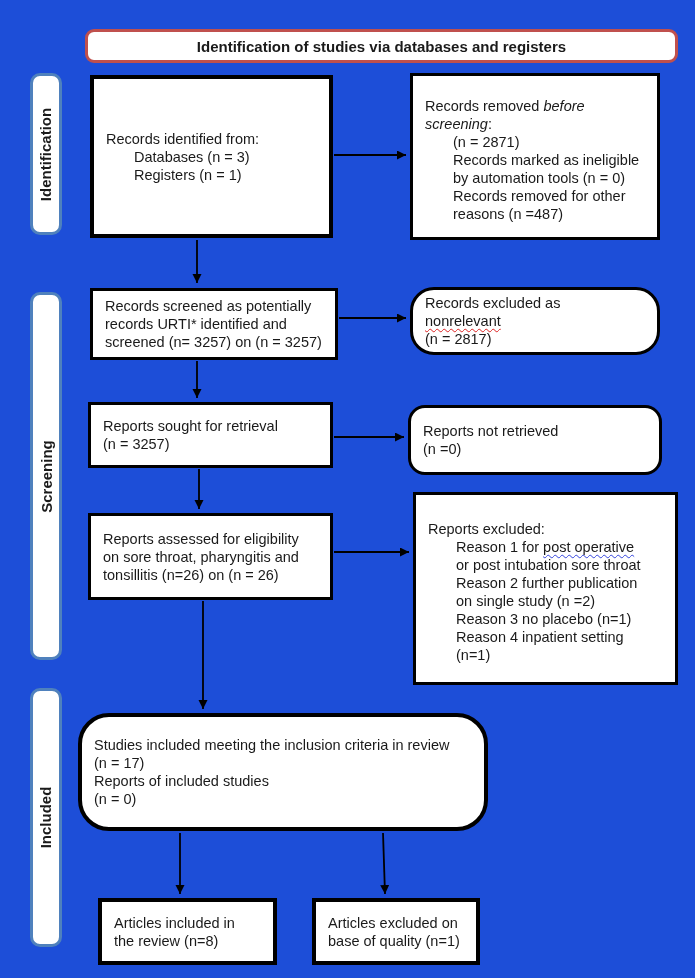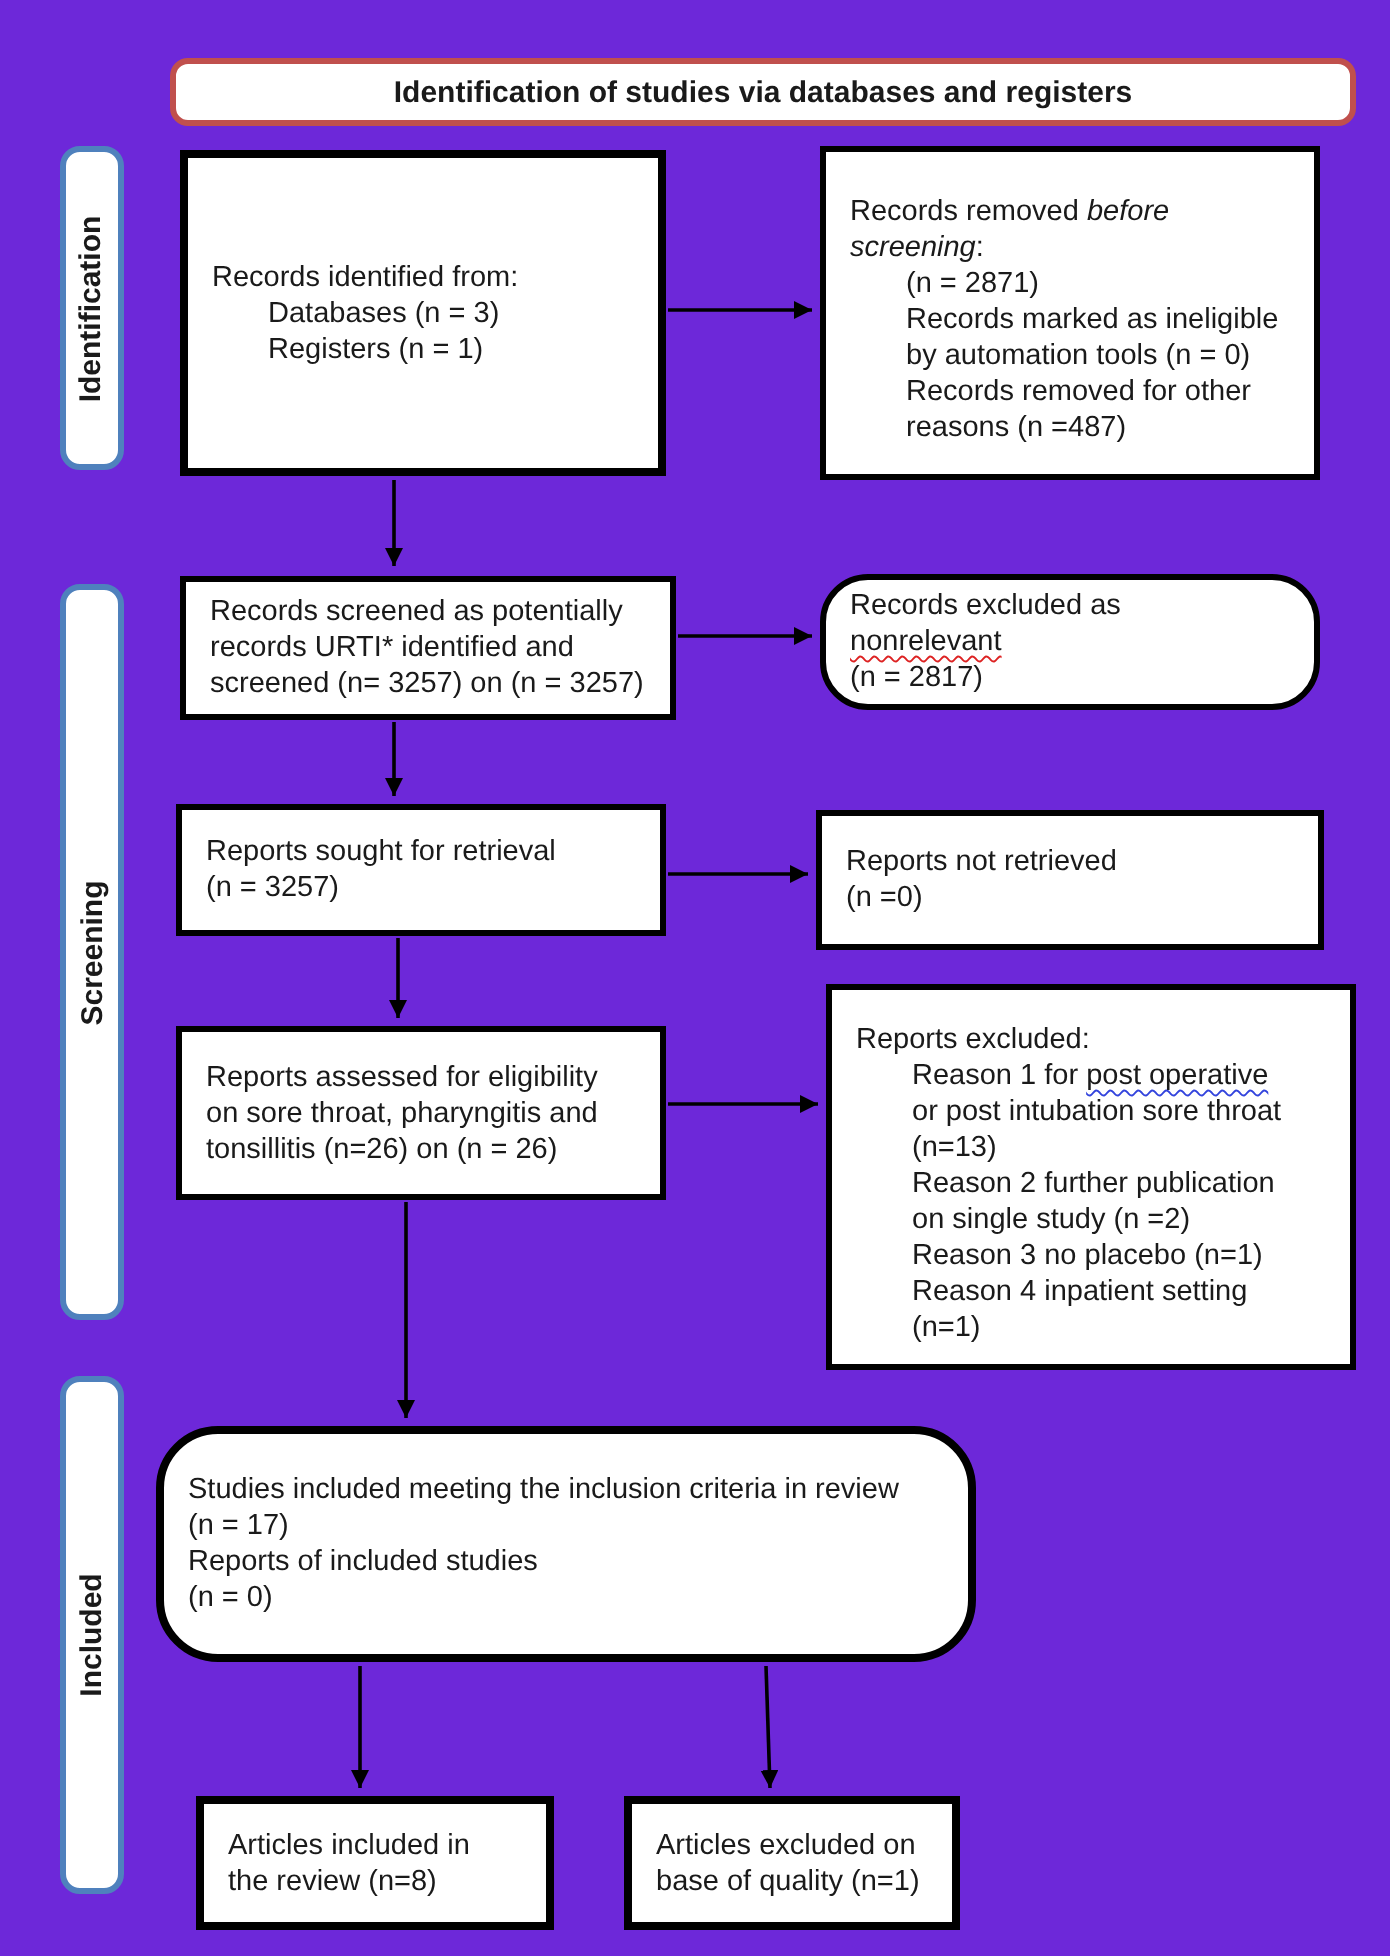--- a/index.html
+++ b/index.html
@@ -4,7 +4,7 @@
 <style>
   html,body { margin:0; padding:0; background:#ffffff; }
   .canvas {
-    position:relative; width:695px; height:978px; background:#6d28d9;
+    position:relative; width:695px; height:978px; background:#1d4ed8;
     font-family:"Liberation Sans", sans-serif; color:#1a1a1a;
     overflow:hidden;
   }

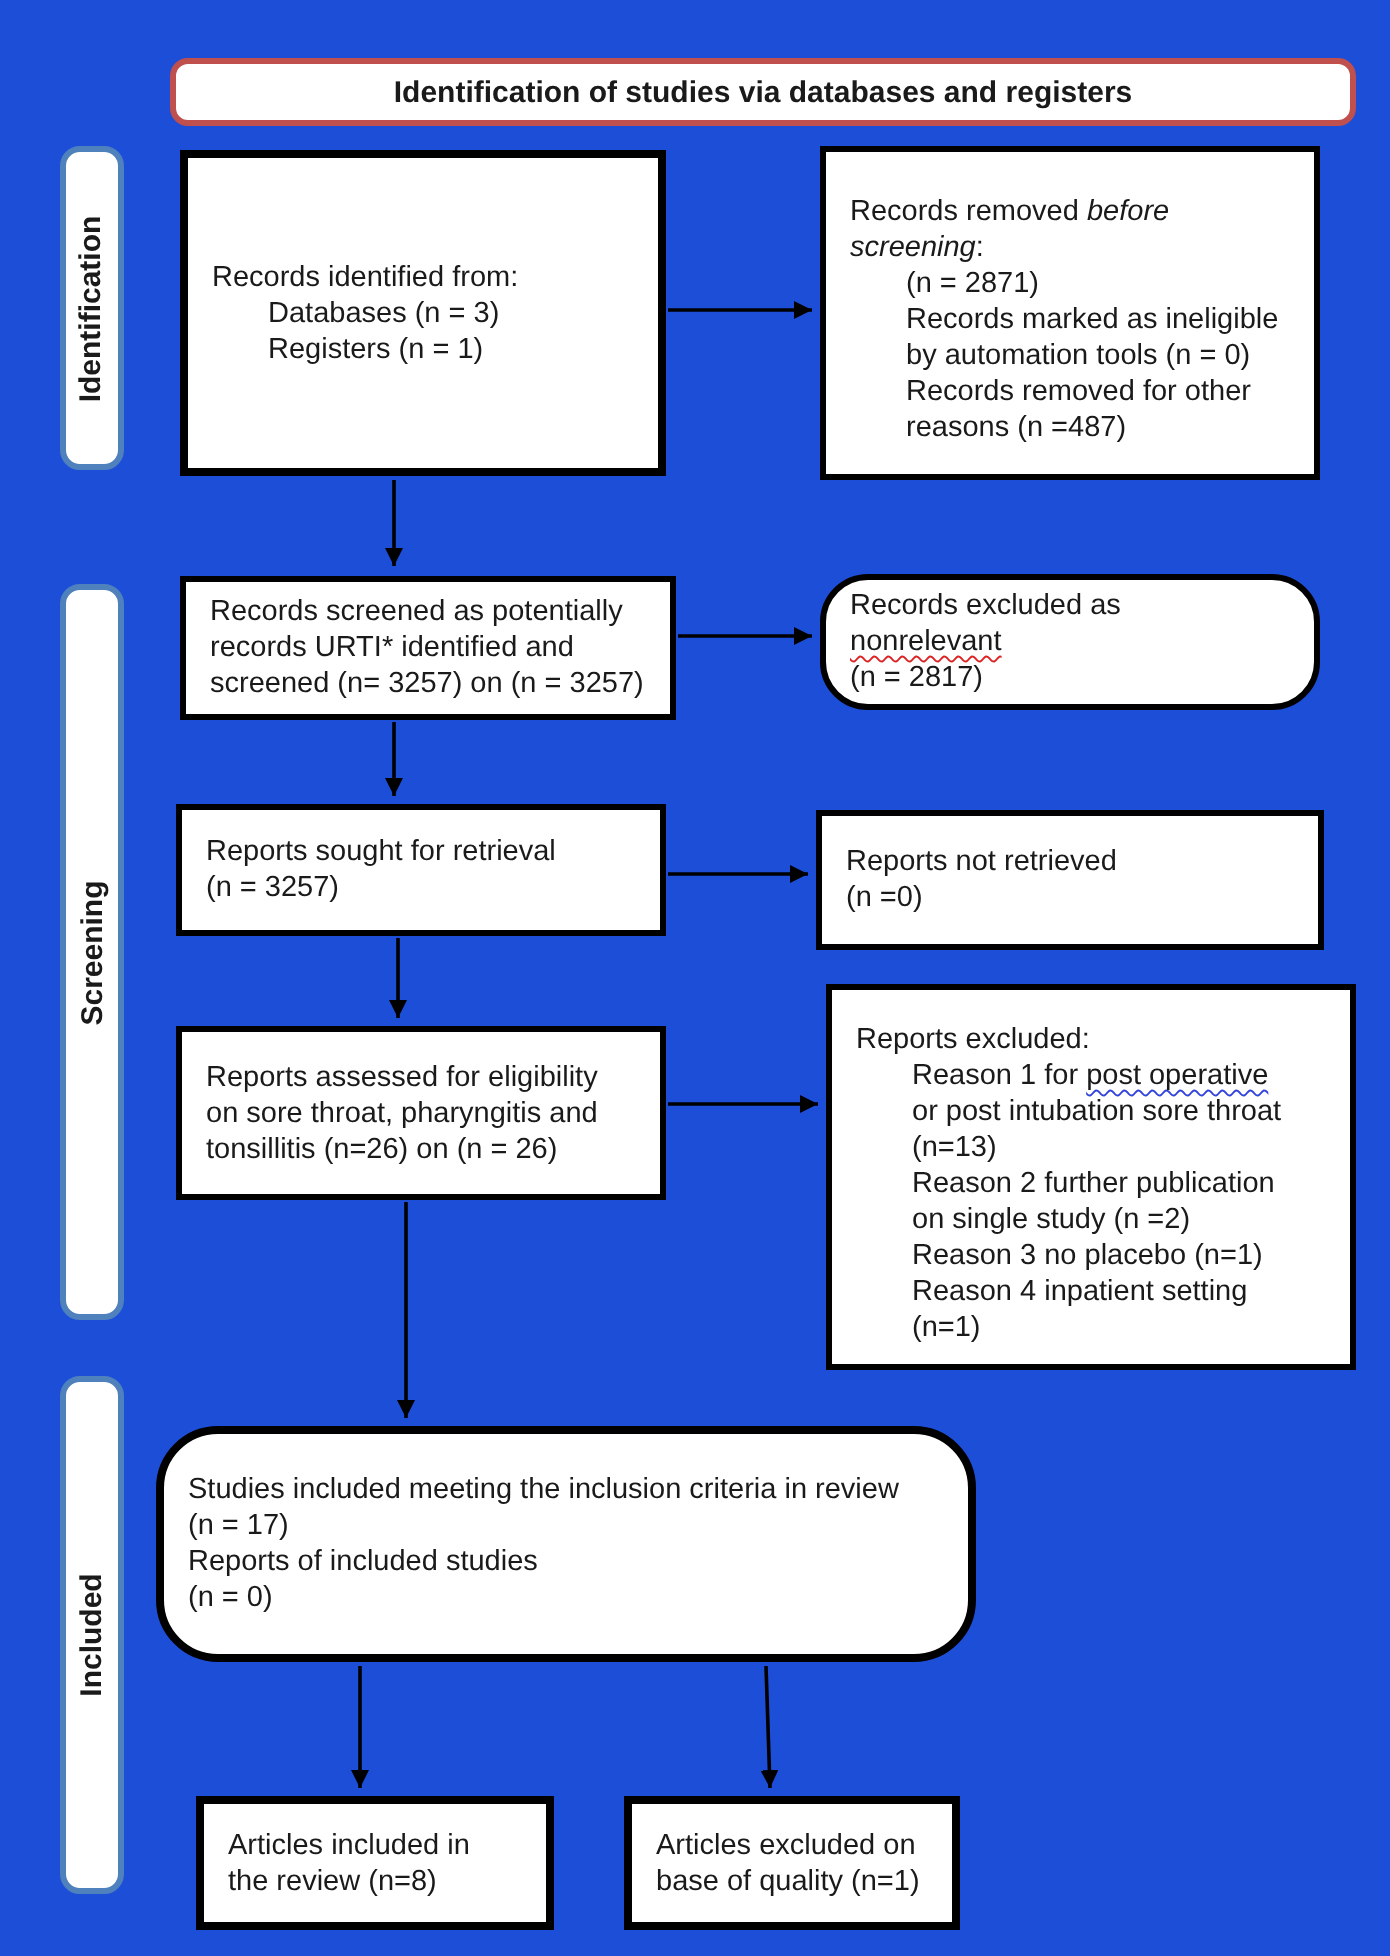--- a/index.html
+++ b/index.html
@@ -123,7 +123,7 @@
     <div class="line">(n = 3257)</div>
   </div>
 
-  <div class="box" style="left:408px;top:405px;width:254px;height:70px;">
+  <div class="box" style="left:408px;top:405px;width:254px;height:70px;border-radius:17px;">
     <div class="line">Reports not retrieved</div>
     <div class="line">(n =0)</div>
   </div>

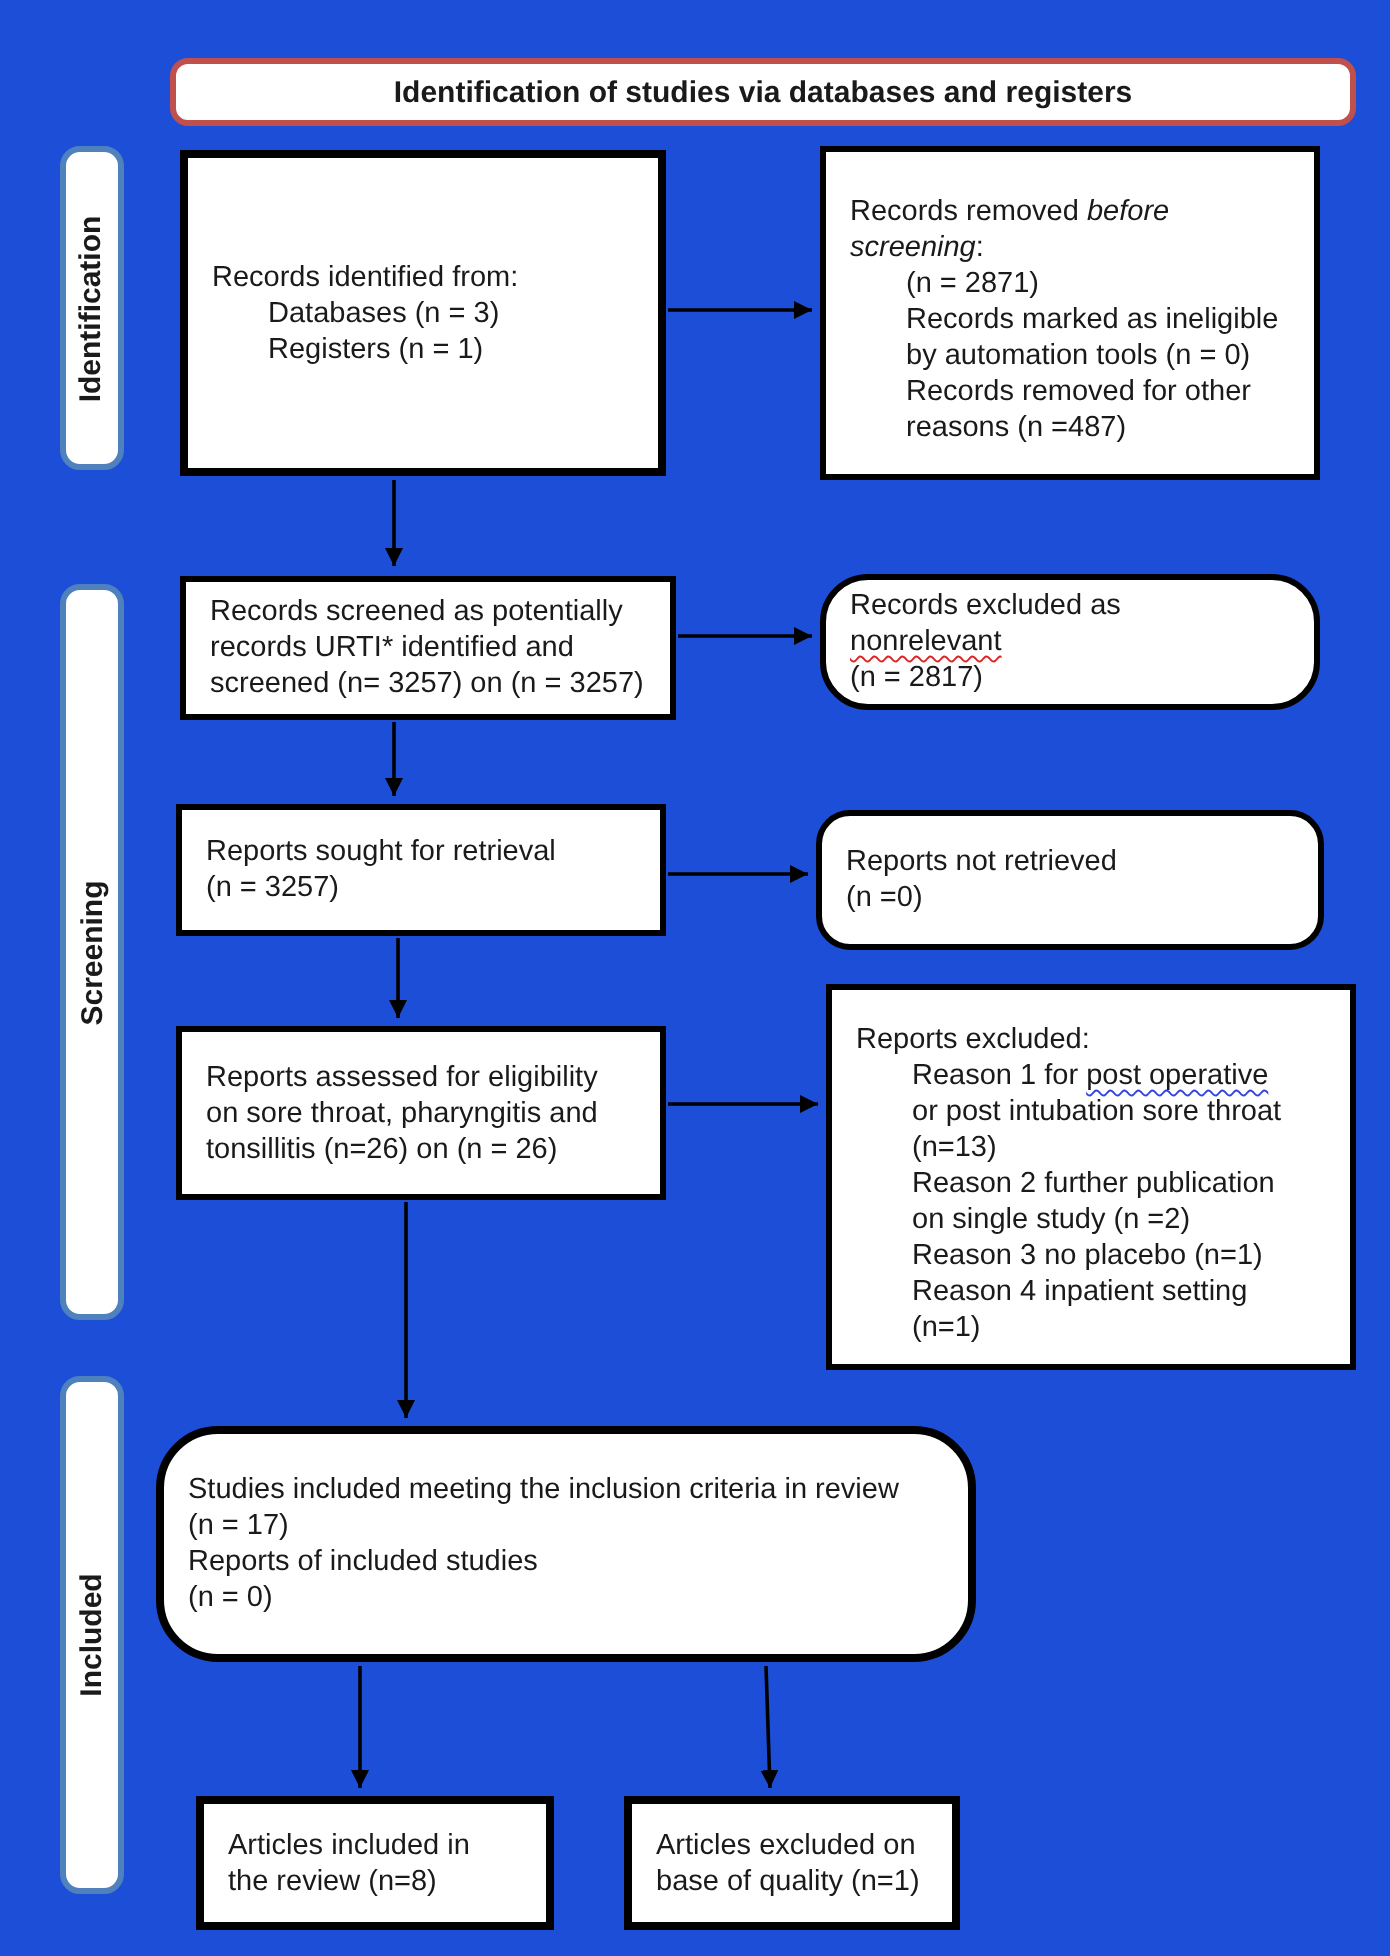--- a/index.html
+++ b/index.html
@@ -138,7 +138,6 @@
     <div class="line">Reports excluded:</div>
     <div class="line ind"><span>Reason 1 for </span><span class="wavy-blue">post operative</span></div>
     <div class="line ind">or post intubation sore throat</div>
-    <div class="line ind">(n=13)</div>
     <div class="line ind">Reason 2 further publication</div>
     <div class="line ind">on single study (n =2)</div>
     <div class="line ind">Reason 3 no placebo (n=1)</div>

